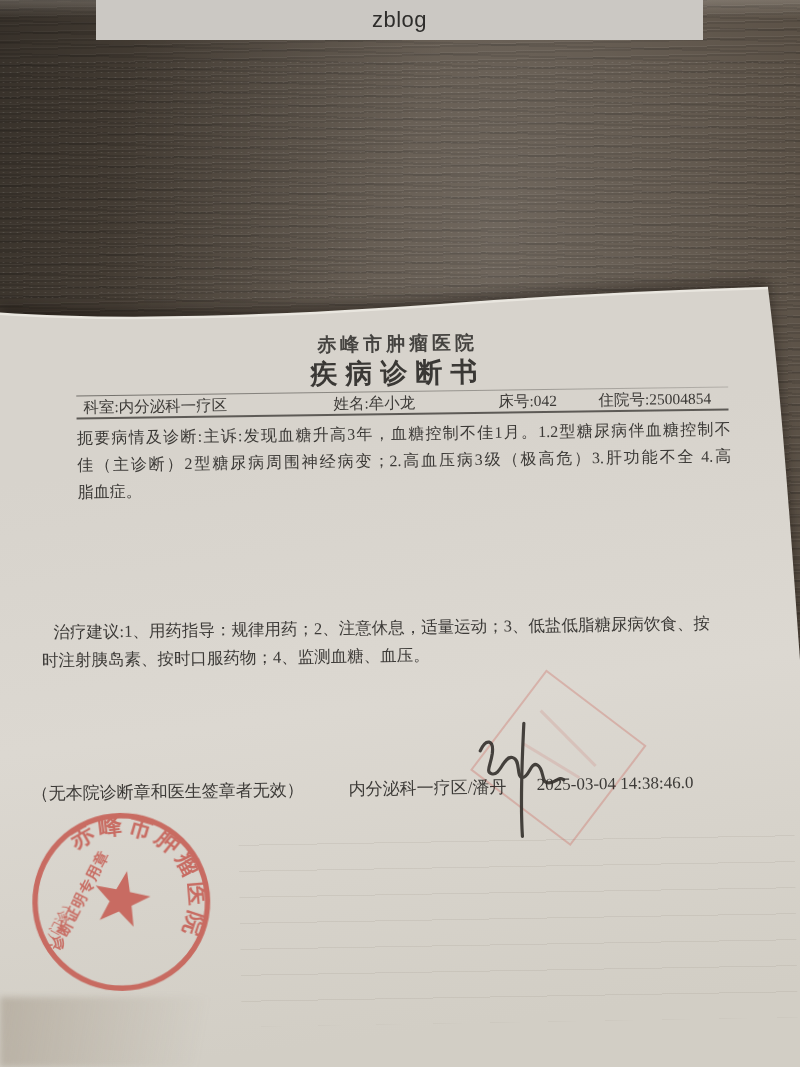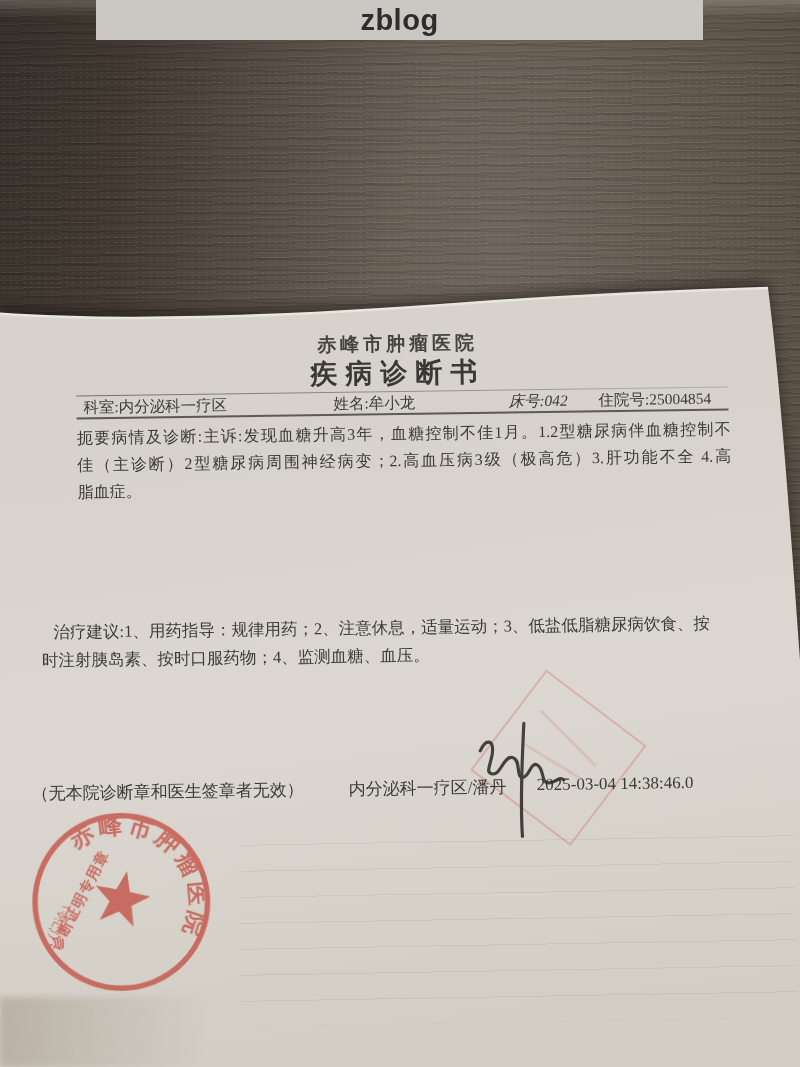--- a/index.html
+++ b/index.html
@@ -23,7 +23,7 @@
   .site-header{position:absolute;left:96px;top:0;width:607px;height:40px;
     background:#cbc8c3;display:flex;align-items:center;justify-content:center;
     font-family:"Liberation Sans","DejaVu Sans",sans-serif;}
-  .site-title{font-size:29px;font-weight:700;color:#2e2d2b;letter-spacing:.5px;}
+  .site-title{font-size:22px;font-weight:400;color:#2e2d2b;letter-spacing:.5px;}
 
   
   .paper-svg{position:absolute;inset:0;filter:drop-shadow(0 -5px 7px rgba(15,10,5,.5));}

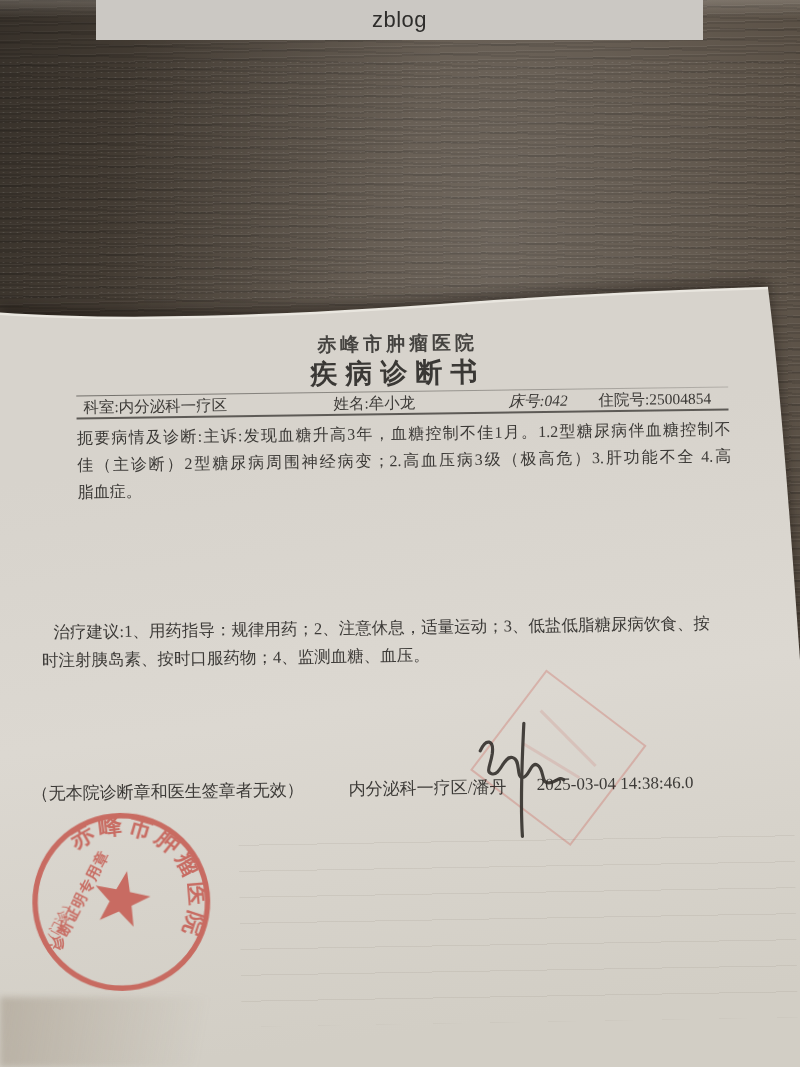--- a/index.html
+++ b/index.html
@@ -49,7 +49,7 @@
     background:rgba(62,60,56,.8);}
   .info-row{position:absolute;left:78px;top:392px;width:652px;height:21px;font-size:15.5px;}
   .info-row span{position:absolute;top:1px;white-space:nowrap;}
-  .f-dept{left:7px;} .f-name{left:257px;} .f-bed{left:432px;font-style:italic;} .f-adm{left:522px;}
+  .f-dept{left:7px;} .f-name{left:257px;} .f-bed{left:422px;} .f-adm{left:522px;}
 
   .diagnosis{position:absolute;left:78px;top:420px;width:654px;font-size:16px;}
   .diagnosis .dline{height:27px;line-height:27px;white-space:nowrap;}

